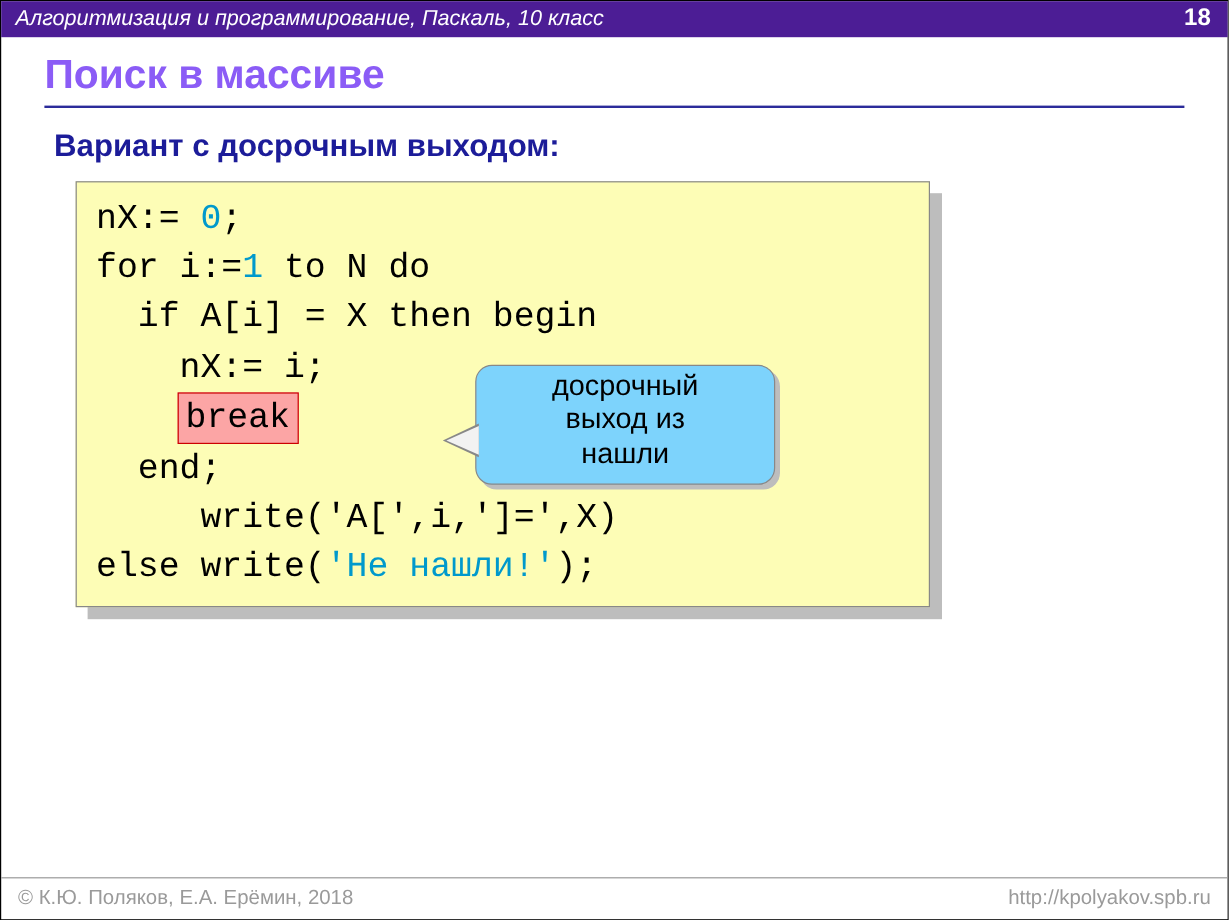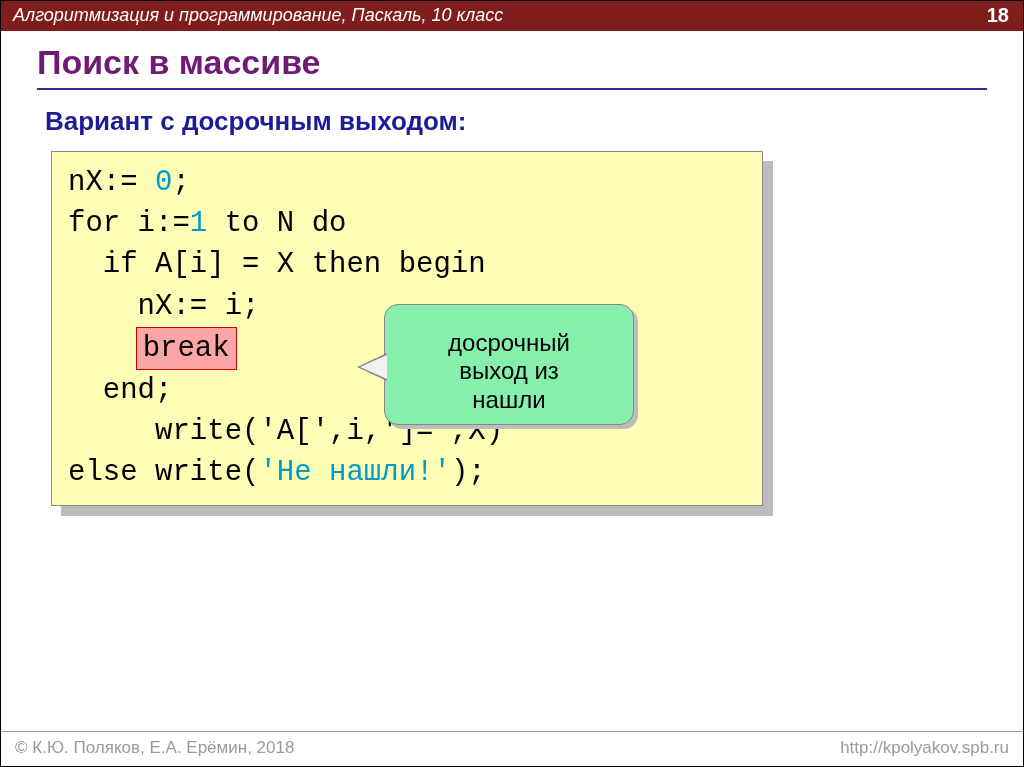--- a/index.html
+++ b/index.html
@@ -12,7 +12,7 @@
   }
   .topbar {
     display: flex; justify-content: space-between; align-items: center;
-    background: #7f1d1d;
+    background: #4c1d95;
     color: #fff;
     padding: 3px 14px 4px 12px;
     font-size: 18px;

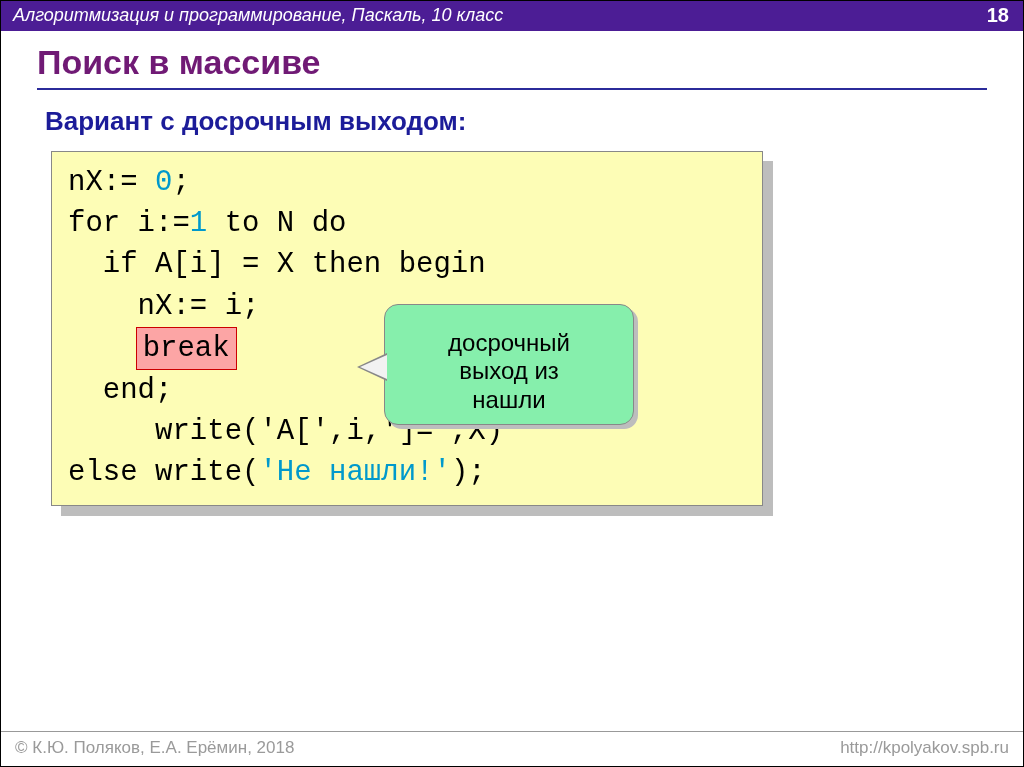--- a/index.html
+++ b/index.html
@@ -21,7 +21,7 @@
   .topbar .pagenum { font-weight: bold; font-style: normal; font-size: 20px; }
   .content { padding: 10px 36px 0 36px; }
   h1.title {
-    color: #701a75;
+    color: #8b5cf6;
     font-size: 34px;
     font-weight: bold;
     margin: 2px 0 6px 0;

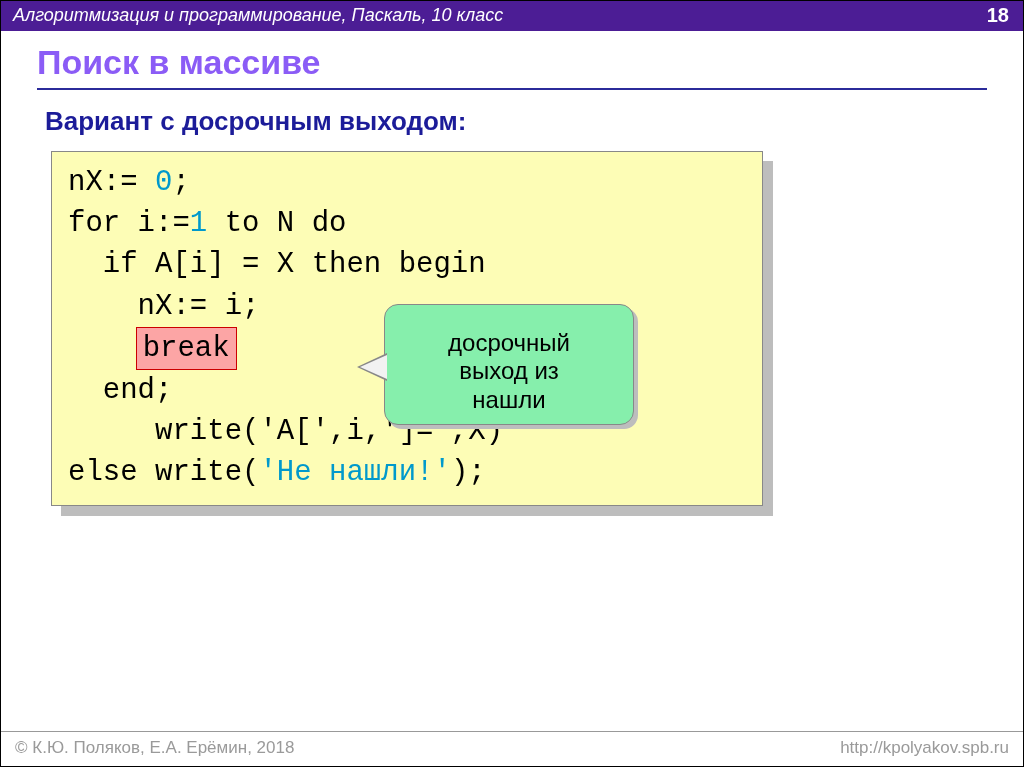--- a/index.html
+++ b/index.html
@@ -35,7 +35,7 @@
   }
   .codewrap {
     position: relative;
-    margin-left: 14px;
+    margin-left: 26px;
     width: 712px;
   }
   .shadow {

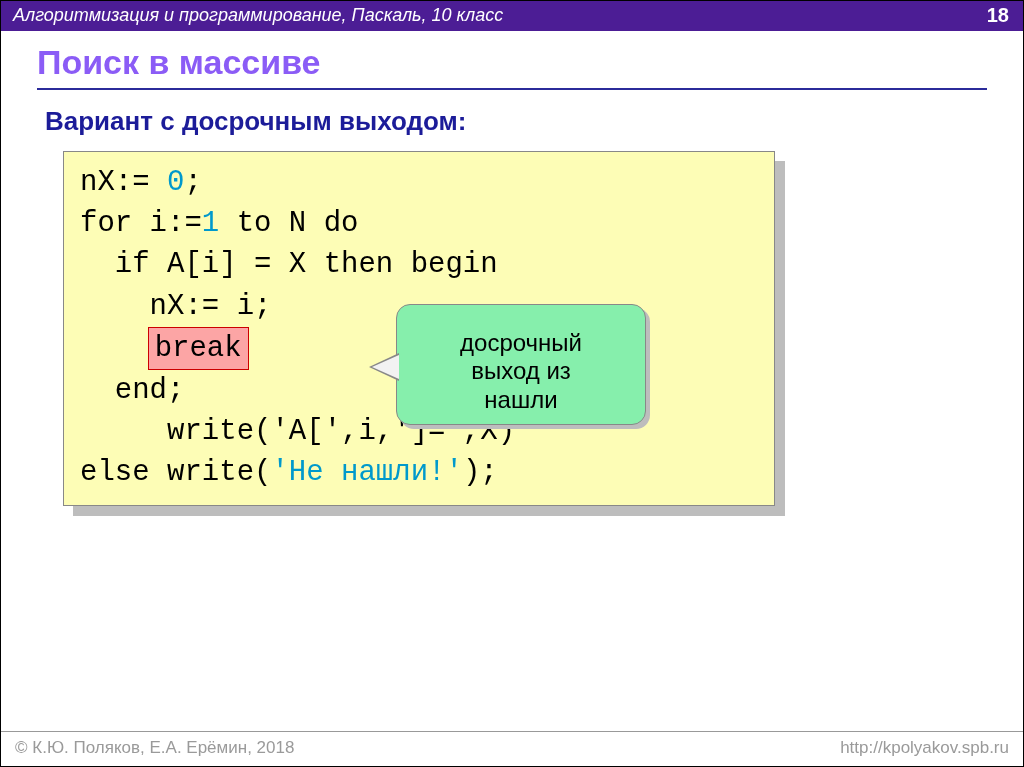--- a/index.html
+++ b/index.html
@@ -66,14 +66,14 @@
     position: absolute;
     top: 152px; left: 332px;
     width: 250px;
-    background: #86efac;
+    background: #7dd3fc;
     border: 1.5px solid #888;
     border-radius: 14px;
     box-shadow: 4px 4px 0 #bdbdbd;
     font-family: Arial, sans-serif;
     font-size: 24px;
     text-align: center;
-    padding: 24px 8px 10px 8px;
+    padding: 3px 8px 10px 8px;
     line-height: 1.18;
   }
   .callout::before {

